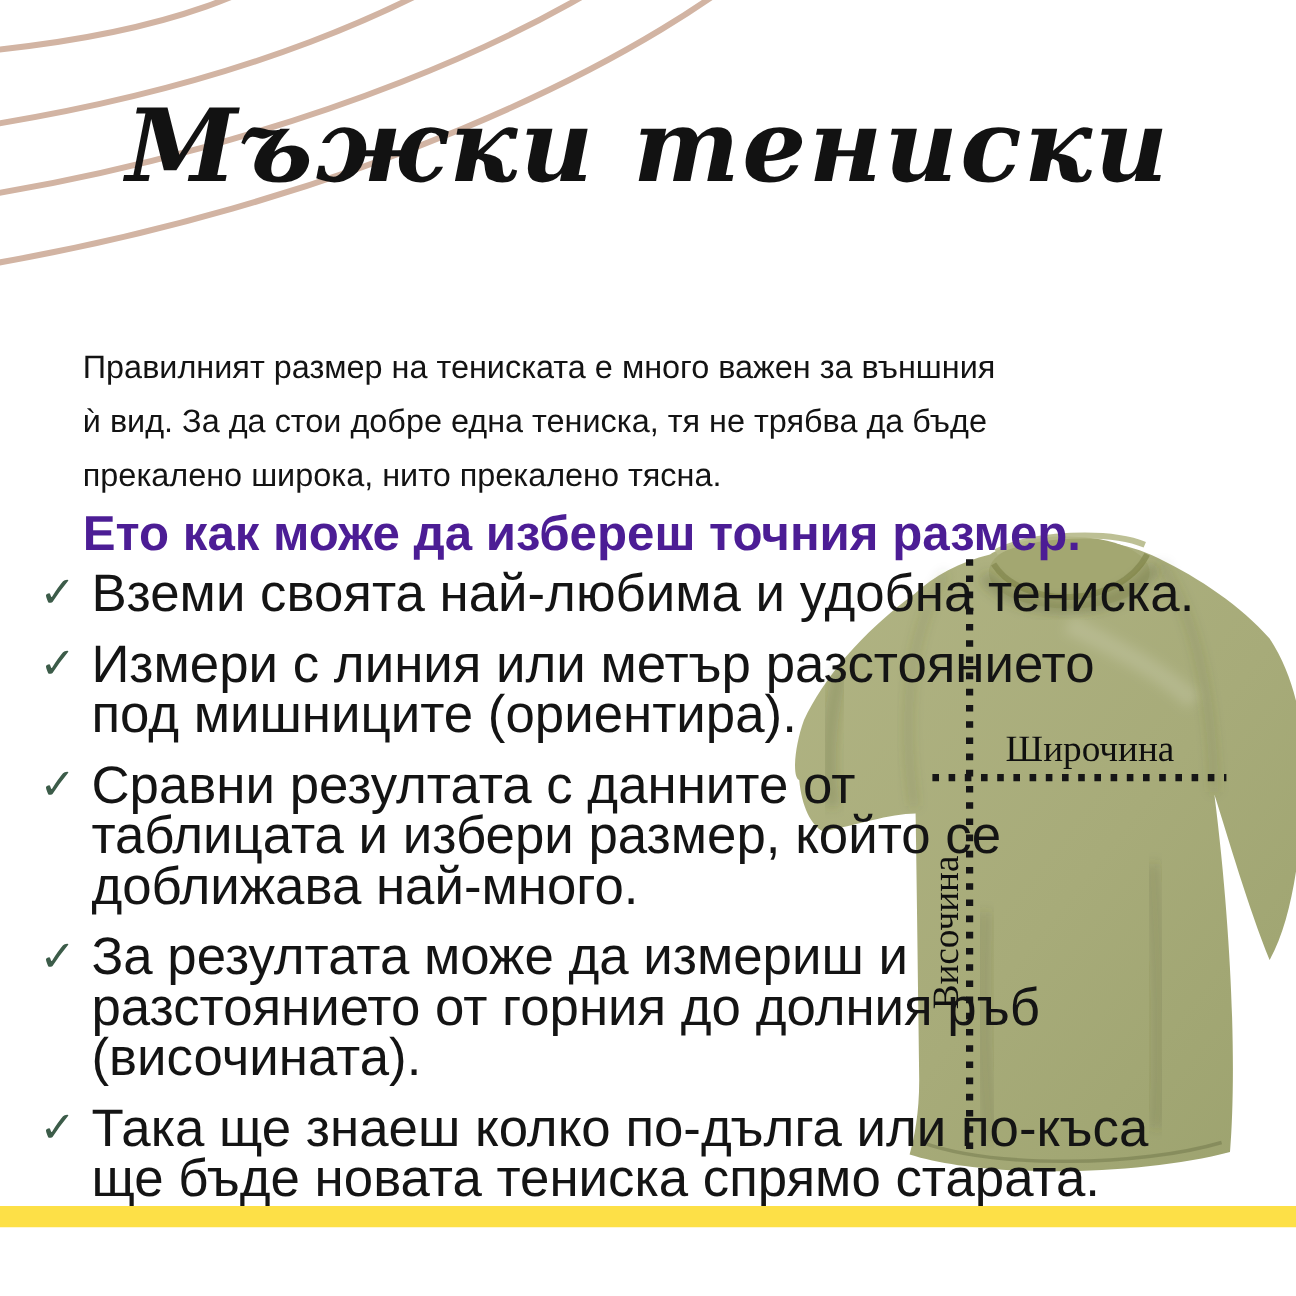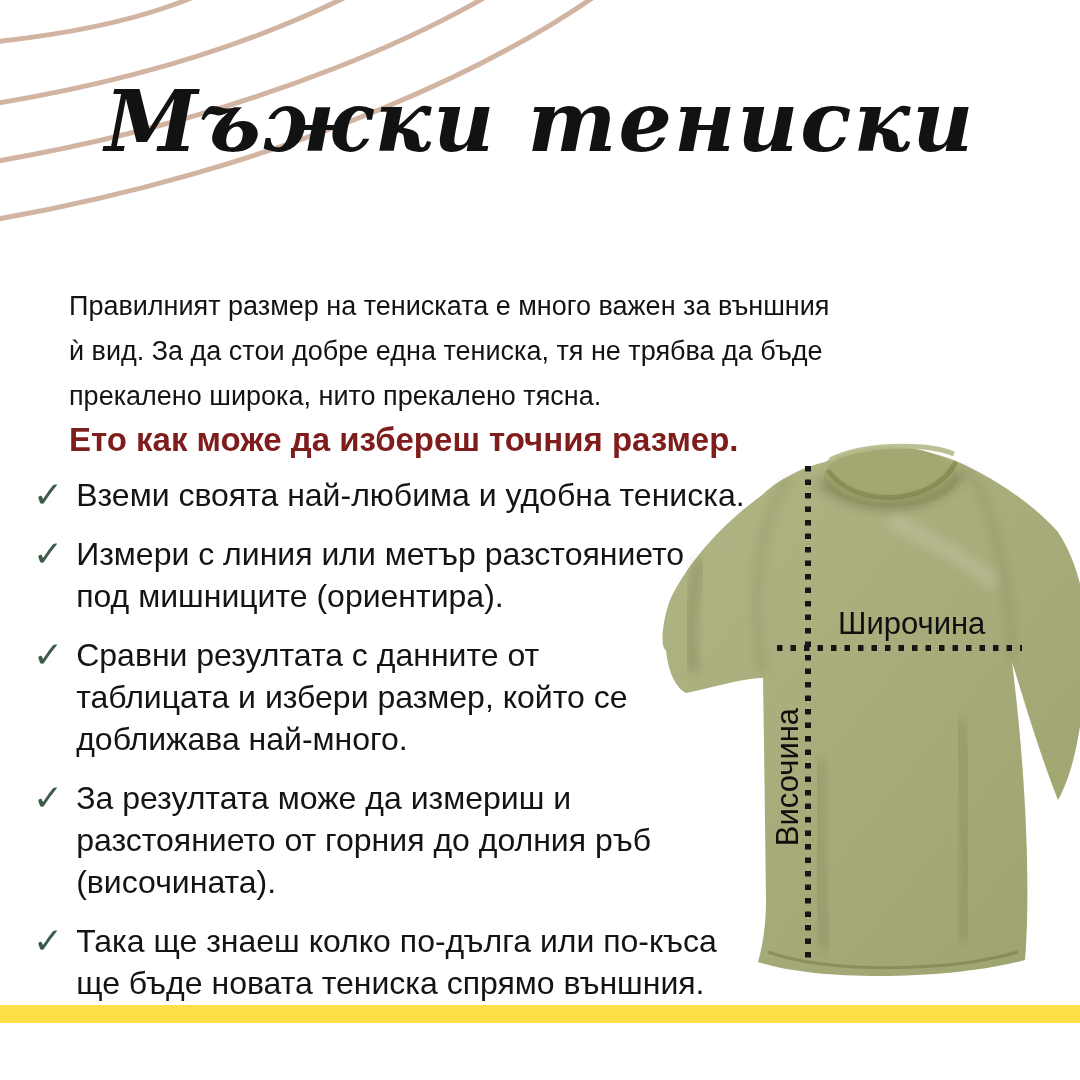--- a/index.html
+++ b/index.html
@@ -29,7 +29,7 @@
   }
   .intro-subtitle{
     position:absolute;top:421px;left:69px;z-index:2;
-    font-size:33px;font-weight:700;white-space:nowrap;color:#7f1d1d;
+    font-size:41px;font-weight:700;white-space:nowrap;color:#4c1d95;
   }
   .checklist{
     position:absolute;top:474px;left:33px;width:660px;z-index:2;

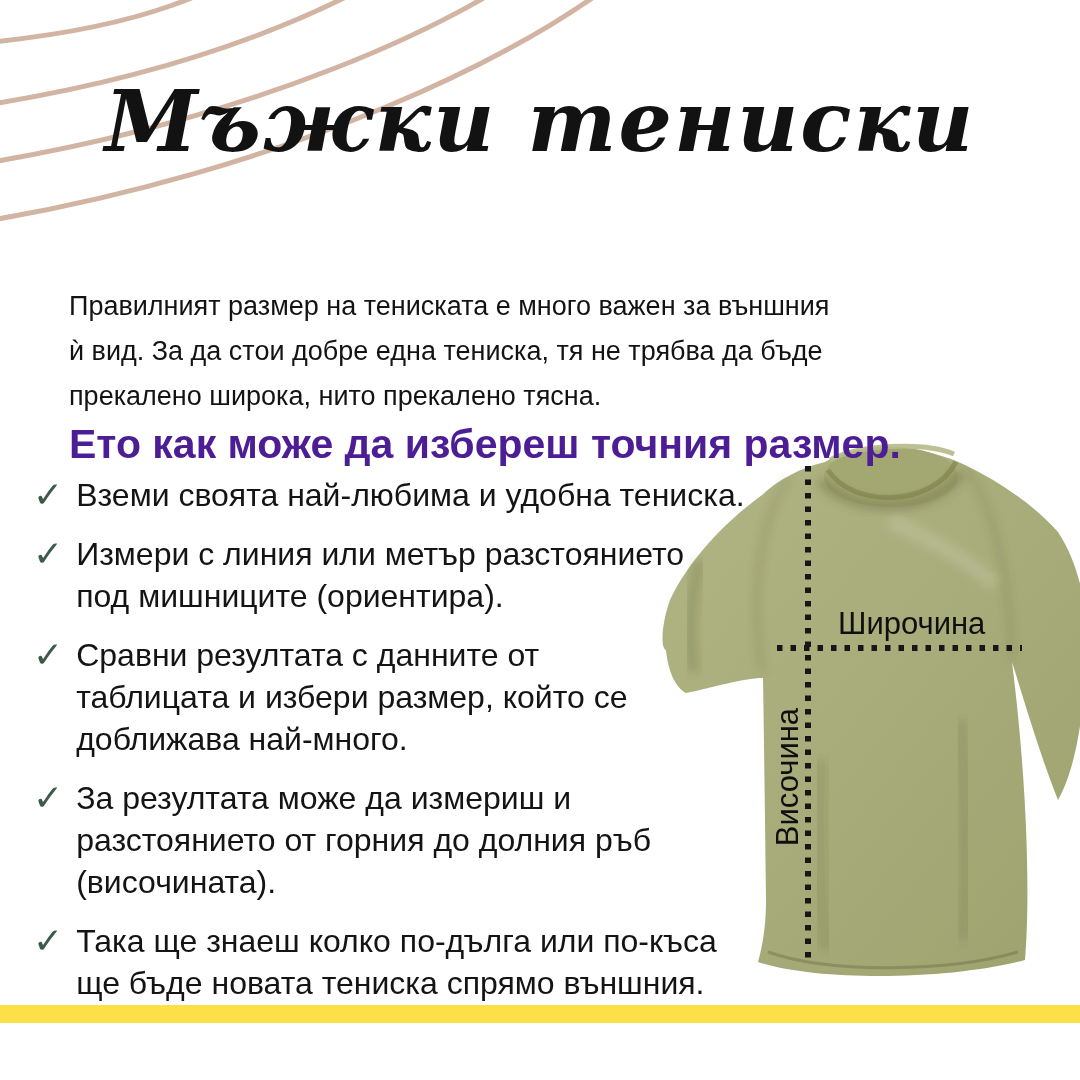--- a/index.html
+++ b/index.html
@@ -40,7 +40,7 @@
     flex:0 0 auto;color:#3c5c49;font-size:36px;line-height:42px;
     font-family:"DejaVu Sans",sans-serif;
   }
-  .check-text{font-size:32px;line-height:42px;white-space:pre;color:#141414;}
+  .check-text{font-size:44px;line-height:42px;white-space:pre;color:#141414;}
   .shirt-wrap{position:absolute;top:420px;left:648px;width:432px;height:580px;z-index:1;}
   .shirt-wrap svg{display:block;}
   .width-label{

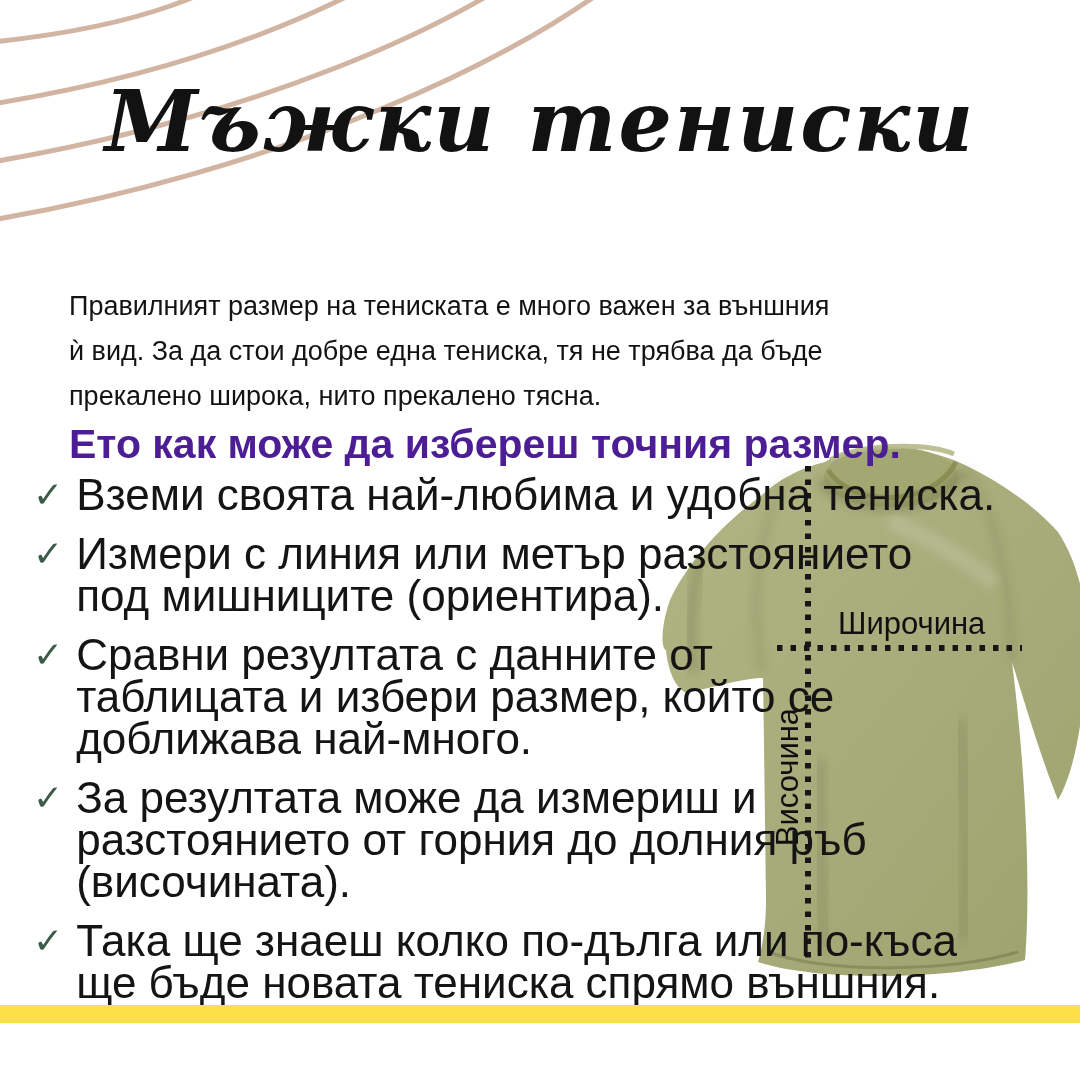--- a/index.html
+++ b/index.html
@@ -41,7 +41,7 @@
     font-family:"DejaVu Sans",sans-serif;
   }
   .check-text{font-size:44px;line-height:42px;white-space:pre;color:#141414;}
-  .shirt-wrap{position:absolute;top:420px;left:648px;width:432px;height:580px;z-index:1;}
+  .shirt-wrap{position:absolute;top:420px;left:648px;width:432px;height:580px;z-index:1;font-family:Liberation Serif, serif;}
   .shirt-wrap svg{display:block;}
   .width-label{
     position:absolute;left:190px;top:186px;

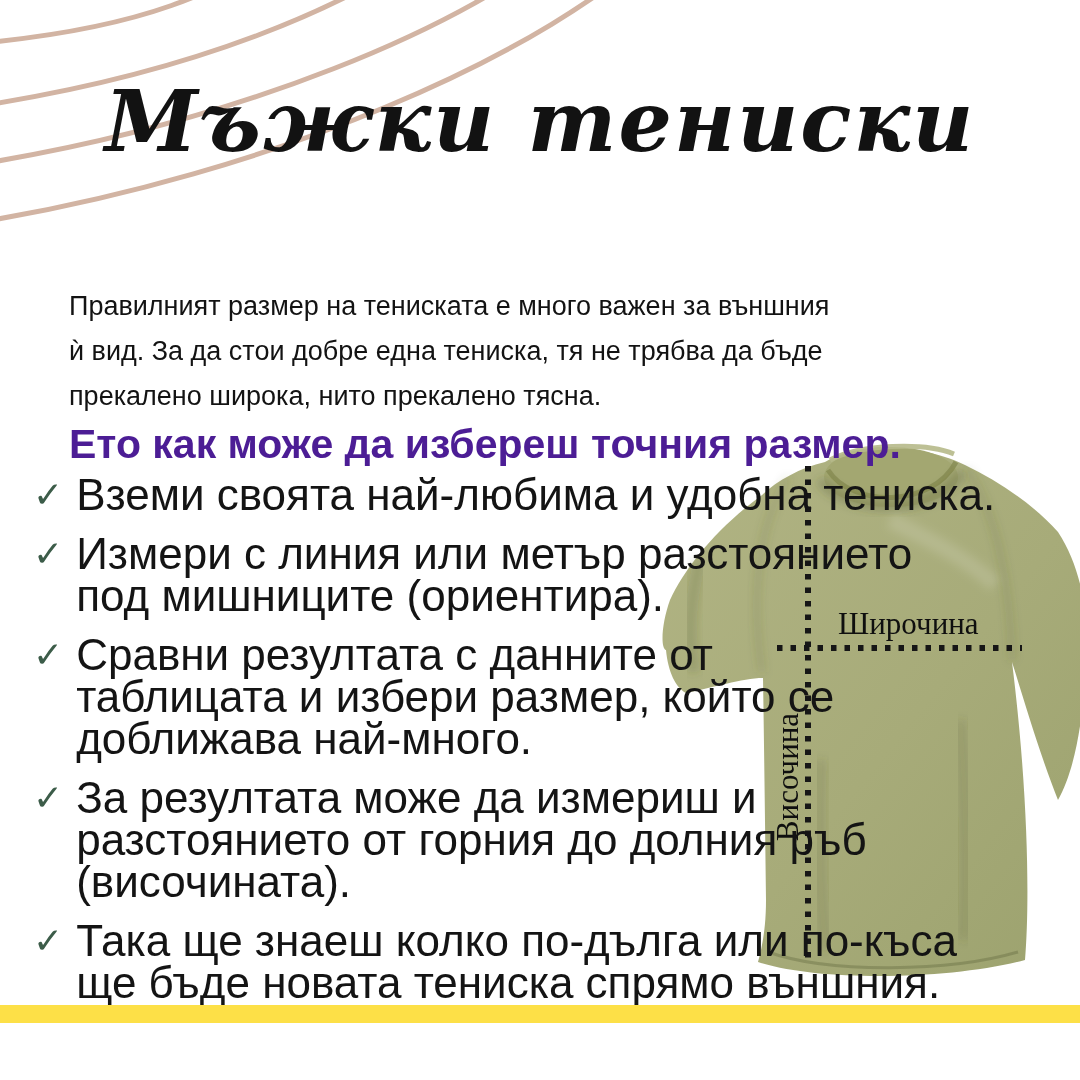--- a/index.html
+++ b/index.html
@@ -105,7 +105,7 @@
     <div class="check-item">
       <span class="check-glyph">✓</span>
       <span class="check-text">Така ще знаеш колко по-дълга или по-къса
-ще бъде новата тениска спрямо външния.</span>
+ще бъде новата тениска спрямо старата.</span>
     </div>
   </div>
 

